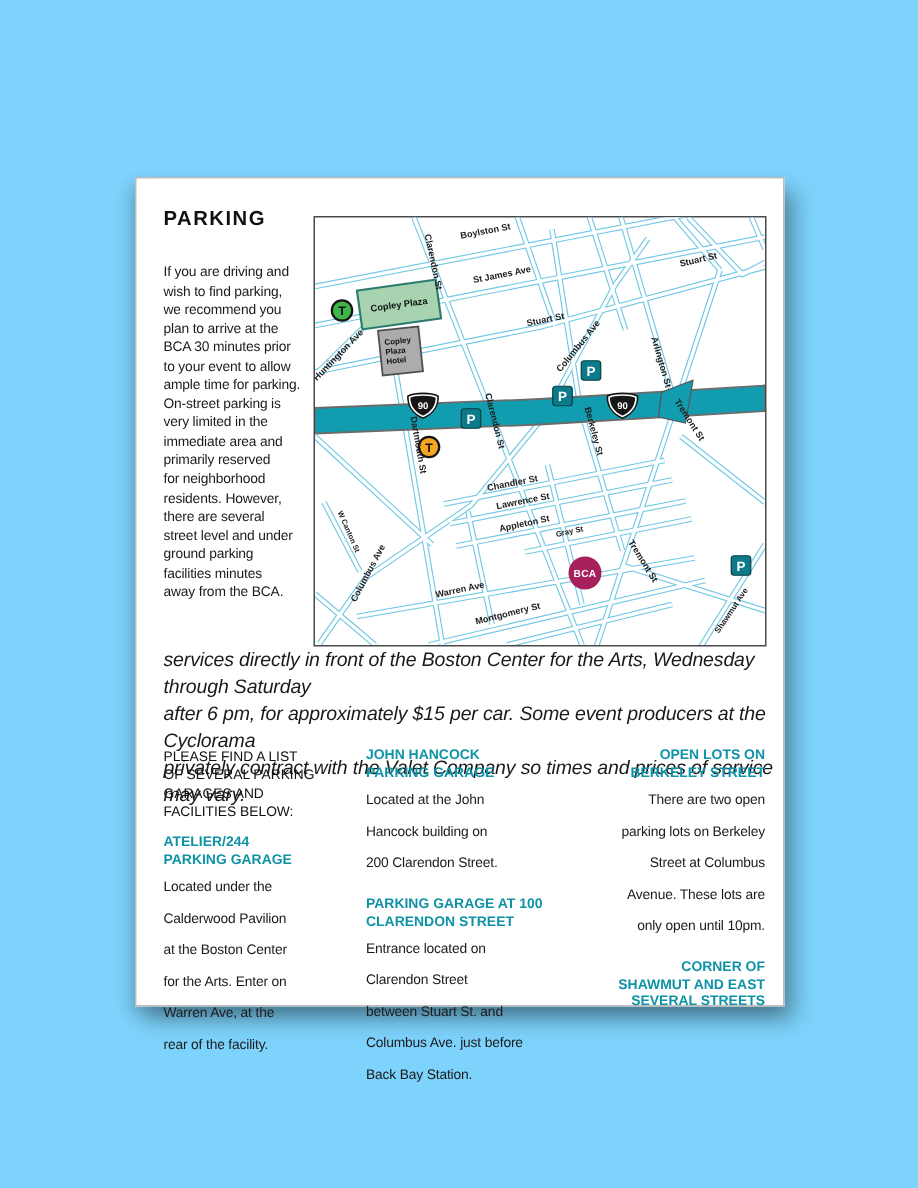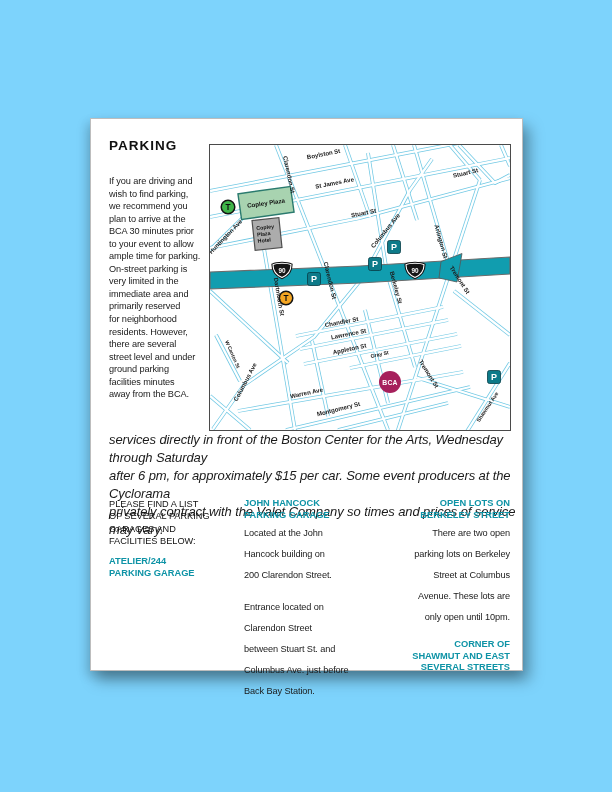--- a/index.html
+++ b/index.html
@@ -208,6 +208,12 @@
 FACILITIES BELOW:</p>
         <p class="lh">ATELIER/244
 PARKING GARAGE</p>
+        <p class="lb">Located under the
+Calderwood Pavilion
+at the Boston Center
+for the Arts. Enter on
+Warren Ave, at the
+rear of the facility.</p>
       </div>
 
       <div class="col col2">

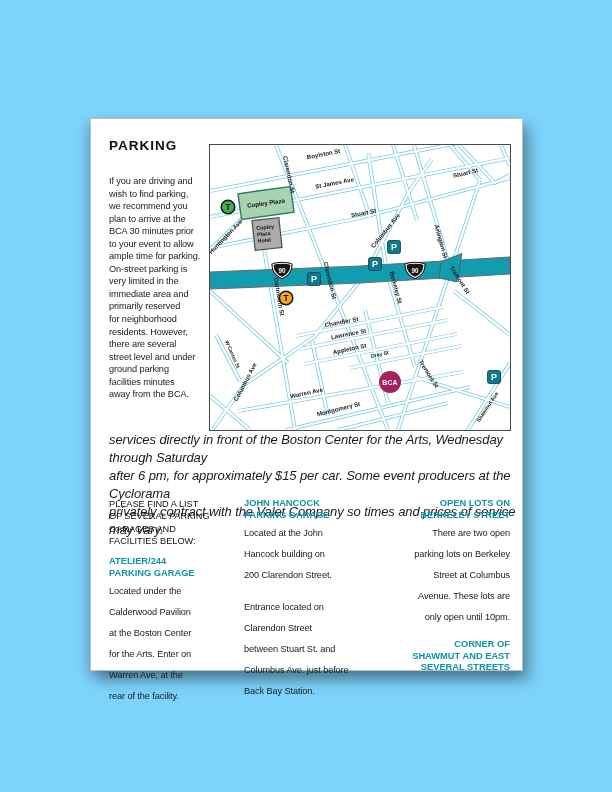--- a/index.html
+++ b/index.html
@@ -222,6 +222,8 @@
         <p class="lb">Located at the John
 Hancock building on
 200 Clarendon Street.</p>
+        <p class="lh">PARKING GARAGE AT 100
+CLARENDON STREET</p>
         <p class="lb">Entrance located on
 Clarendon Street
 between Stuart St. and

